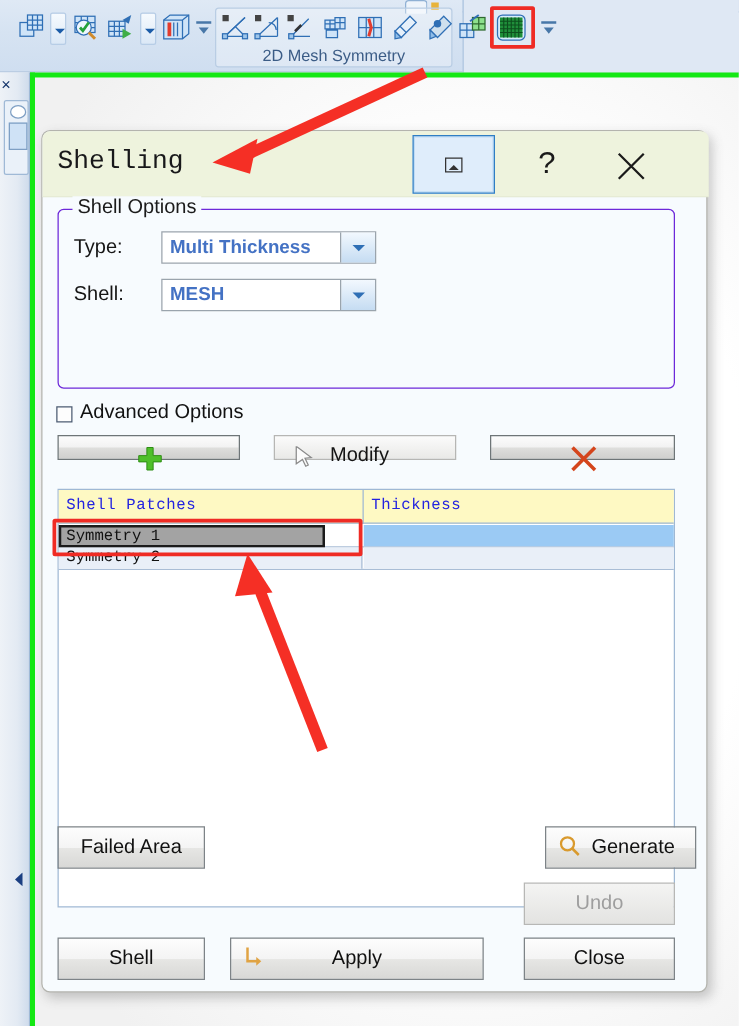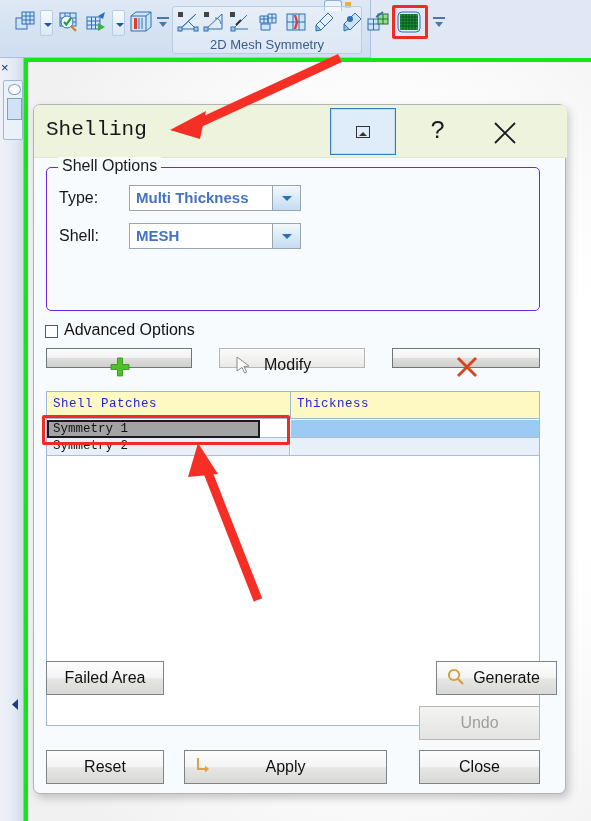--- a/index.html
+++ b/index.html
@@ -506,7 +506,7 @@
   </div>
 
   <div class="bbtn" style="left:12px;top:645px;width:118px;">
-    <div class="lbl">Reset</div>
+    <div class="lbl">Shell</div>
   </div>
 
   <div class="bbtn" style="left:150px;top:645px;width:203px;">

